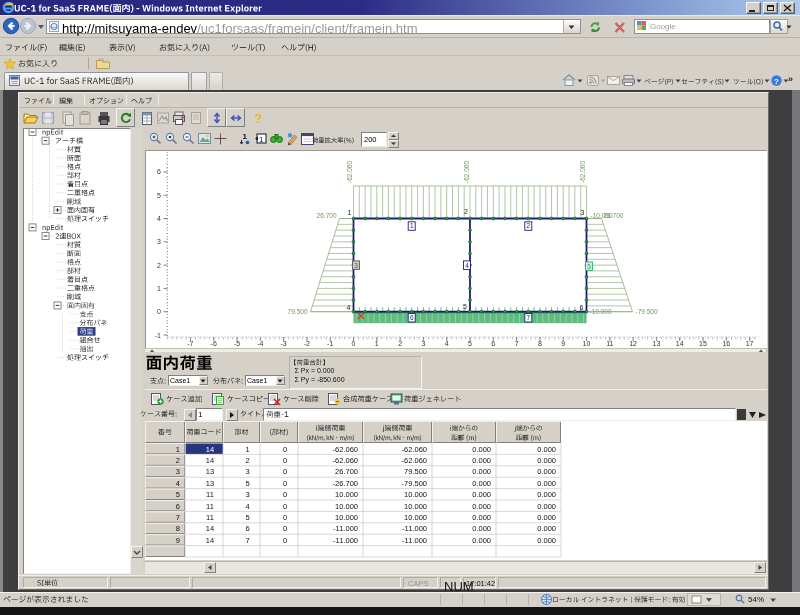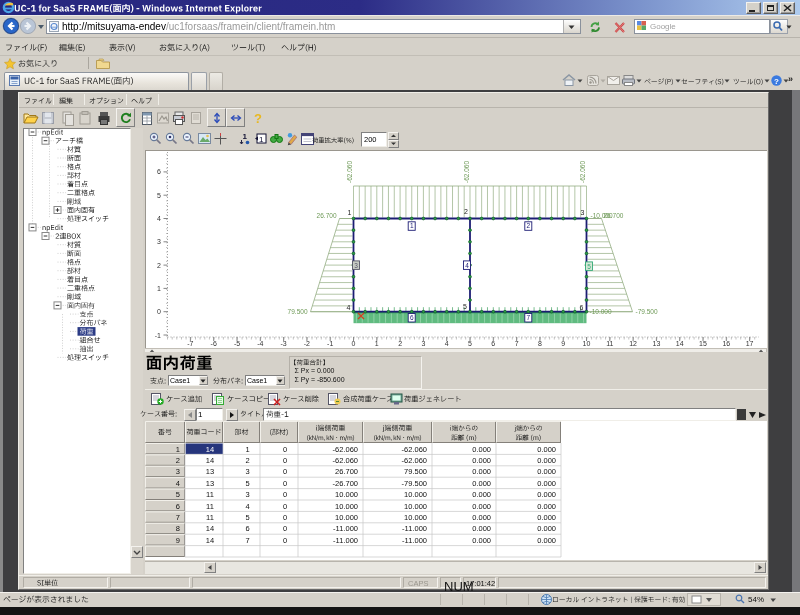--- a/index.html
+++ b/index.html
@@ -44,7 +44,7 @@
 <circle cx="5" cy="5.5" r="3" fill="none" stroke="#5a8ad0" stroke-width="1.2"></circle>
 <path d="M2.2 6.2 L7.8 6.2" stroke="#5a8ad0" stroke-width="0.8"></path>
 </svg>
-<div style="position:absolute;left:62px;top:21px;font-size:10px;color:#000;white-space:nowrap;">http://mitsuyama-endev<span style="position:static;color:#9a9a9a">/uc1forsaas/framein/client/framein.htm</span></div>
+<div style="position:absolute;left:62px;top:21px;font-size:13px;color:#000;white-space:nowrap;">http://mitsuyama-endev<span style="position:static;color:#9a9a9a">/uc1forsaas/framein/client/framein.htm</span></div>
 <div style="position:absolute;left:563px;top:20px;width:17px;height:13px;background:linear-gradient(#fdfdfd,#d9d5cd);border-left:1px solid #b0b0b0;"></div>
 <svg class="t" style="left:568px;top:25px" width="8" height="5">
     <path d="M0.5 0.5 L6.5 0.5 L3.5 4 Z" fill="#333"></path>

